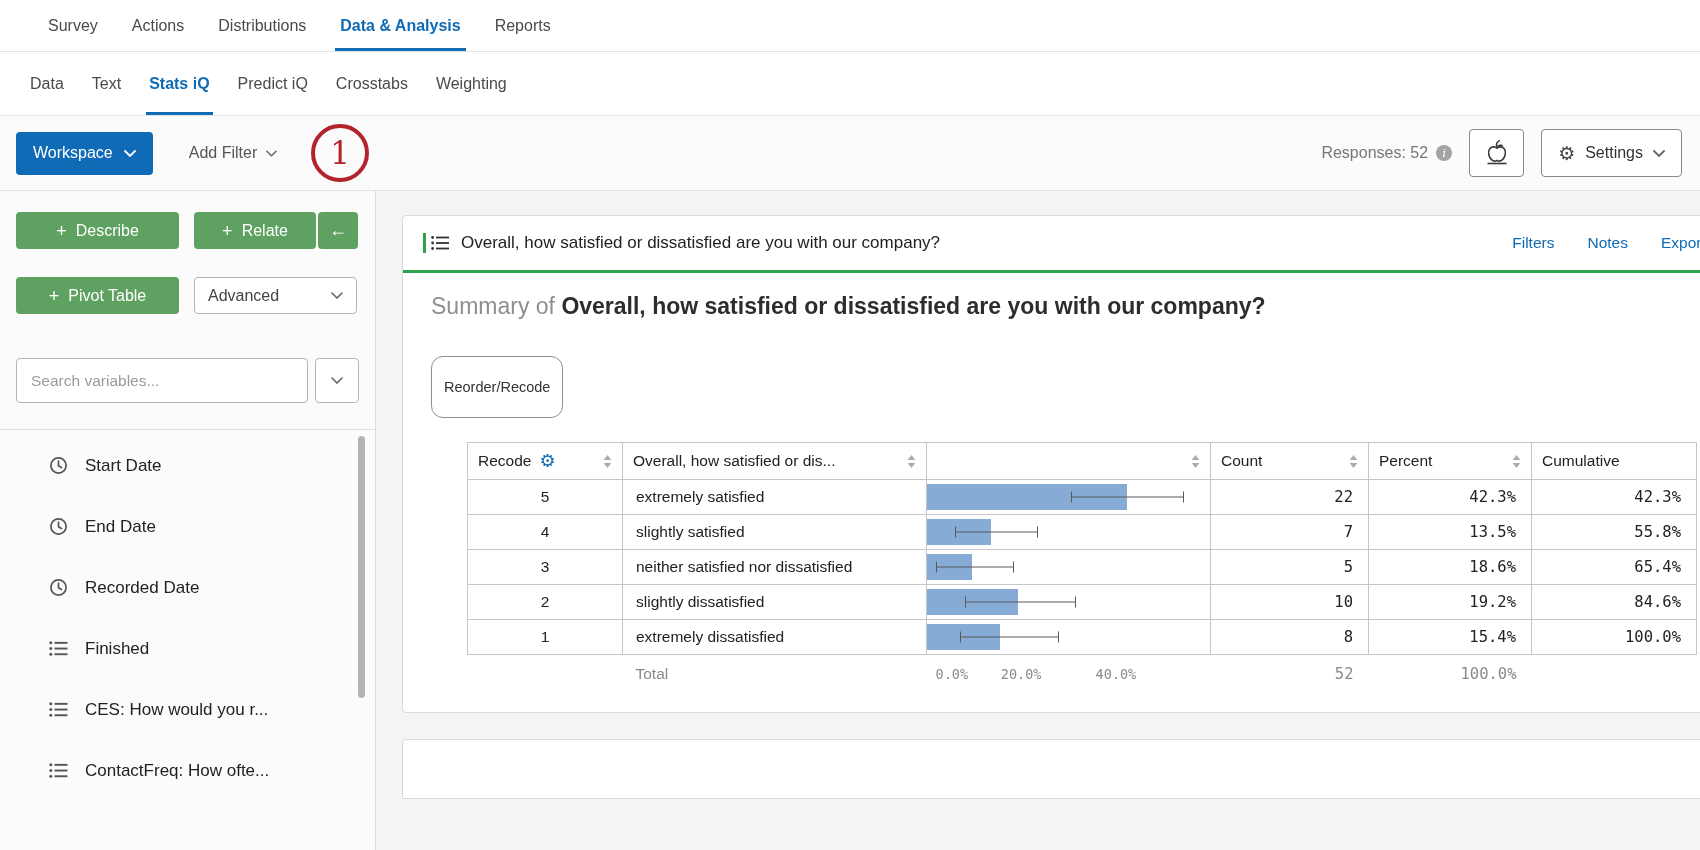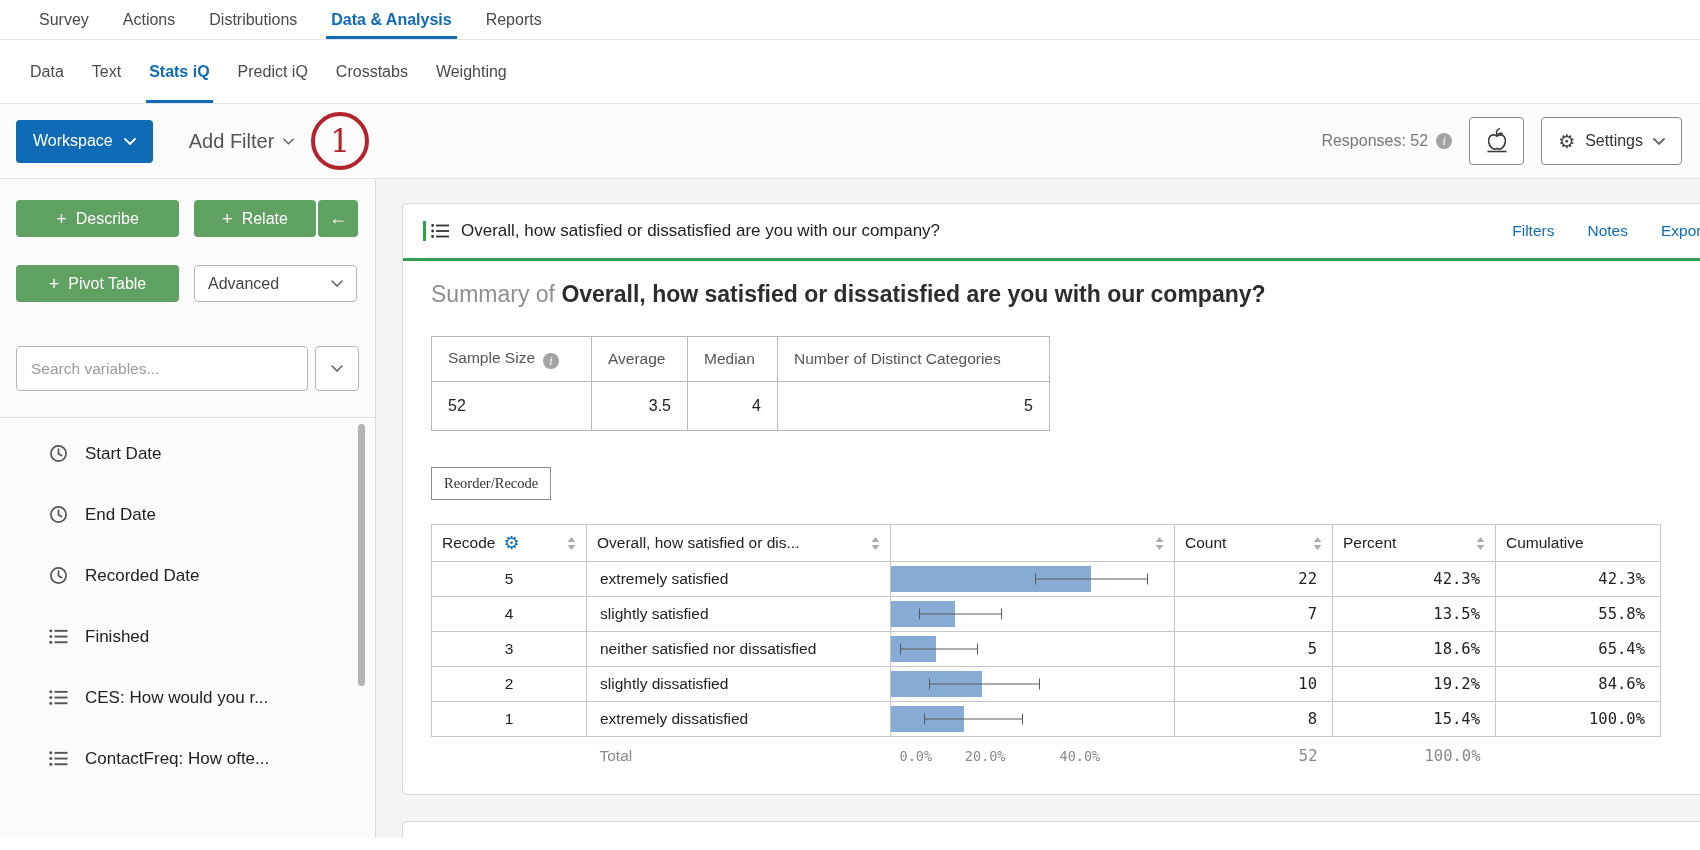--- a/index.html
+++ b/index.html
@@ -7,7 +7,7 @@
     font-family:"Liberation Sans", sans-serif; color:#333; }
 
   
-  .top-nav { height:40px; display:flex; align-items:stretch; padding-left:22px;
+  .top-nav { height:52px; display:flex; align-items:stretch; padding-left:31px;
     border-bottom:1px solid #e4e4e4; background:#fff; }
   .top-nav .nav-item { display:flex; align-items:center; padding:0 17px; font-size:16px;
     color:#4a4a4a; cursor:pointer; position:relative; white-space:nowrap; }

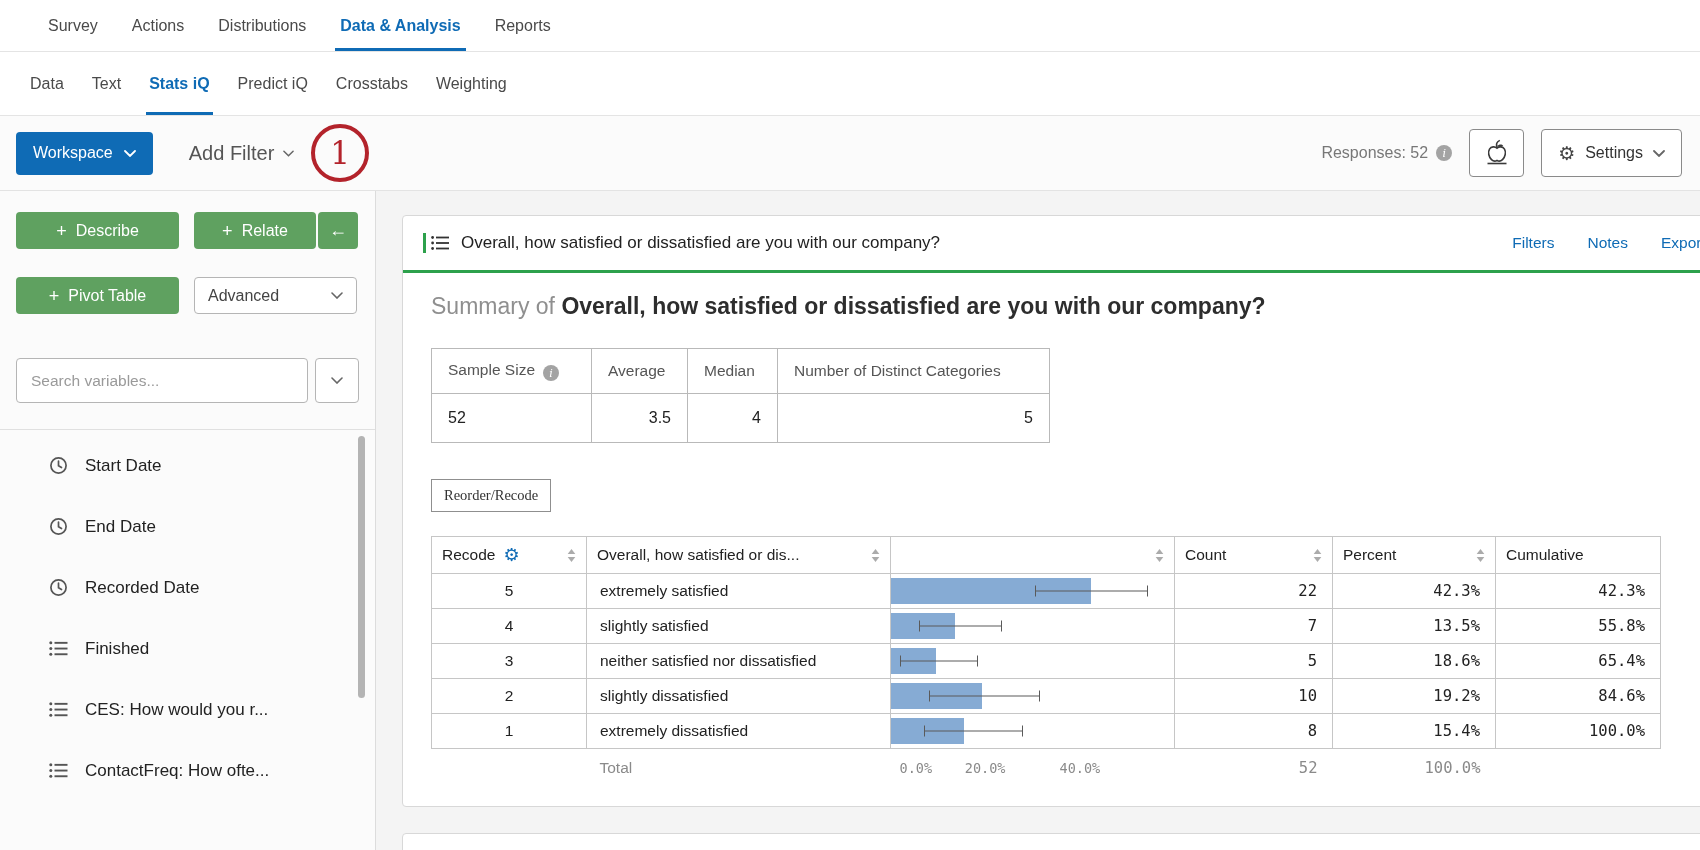--- a/index.html
+++ b/index.html
@@ -30,7 +30,7 @@
   .btn-workspace { background:#0f6bb5; color:#fff; border:none; border-radius:4px;
     height:43px; padding:0 17px; font-size:16px; display:flex; align-items:center; gap:11px;
     cursor:pointer; font-family:inherit; }
-  .add-filter { margin-left:36px; color:#555; font-size:20px; display:flex; gap:9px;
+  .add-filter { margin-left:36px; color:#555; font-size:16px; display:flex; gap:9px;
     align-items:center; cursor:pointer; }
   .annotation { position:absolute; left:311px; top:8px; width:58px; height:58px;
     border:4px solid #b3232b; border-radius:50%; color:#b3232b;

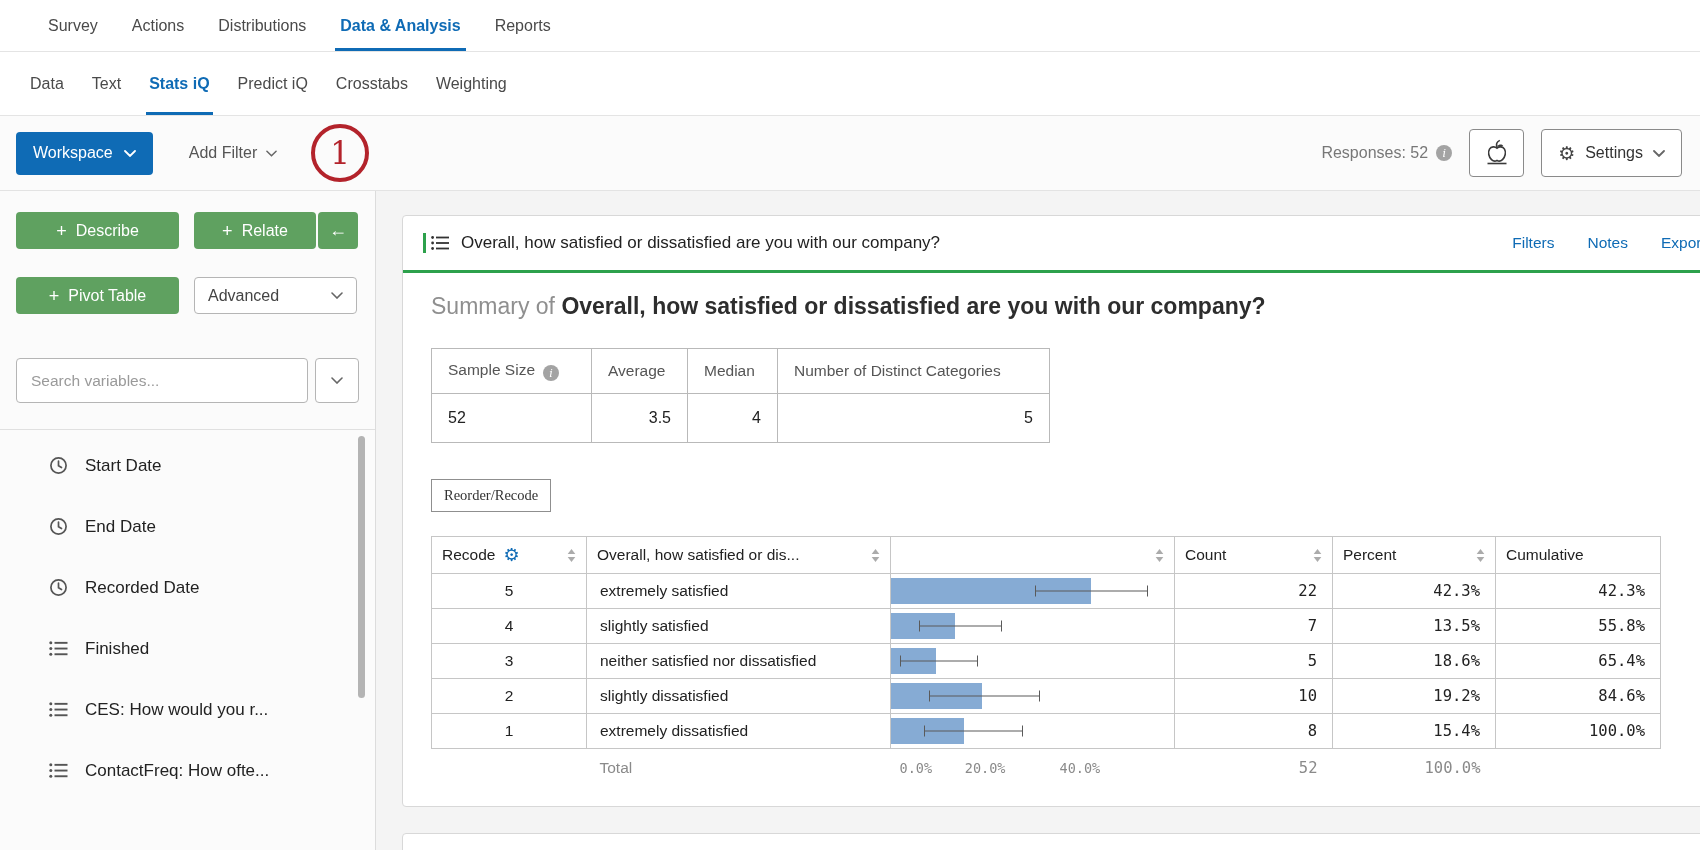--- a/index.html
+++ b/index.html
@@ -398,24 +398,6 @@
           <span class="summary-prefix">Summary of </span><span class="summary-title">Overall, how satisfied or dissatisfied are you with our company?</span>
         </div>
 
-        <table class="summary-table">
-          <tbody>
-              <tr>
-            <th style="width:160px">
-              <span>Sample Size</span><span class="info-i">i</span>
-            </th>
-            <th style="width:96px">Average</th>
-            <th style="width:90px">Median</th>
-            <th style="width:272px">Number of Distinct Categories</th>
-          </tr>
-          <tr>
-            <td class="al">52</td>
-            <td class="ar">3.5</td>
-            <td class="ar">4</td>
-            <td class="ar">5</td>
-          </tr>
-        </tbody>
-          </table>
 
         <button class="btn-reorder">Reorder/Recode</button>
 

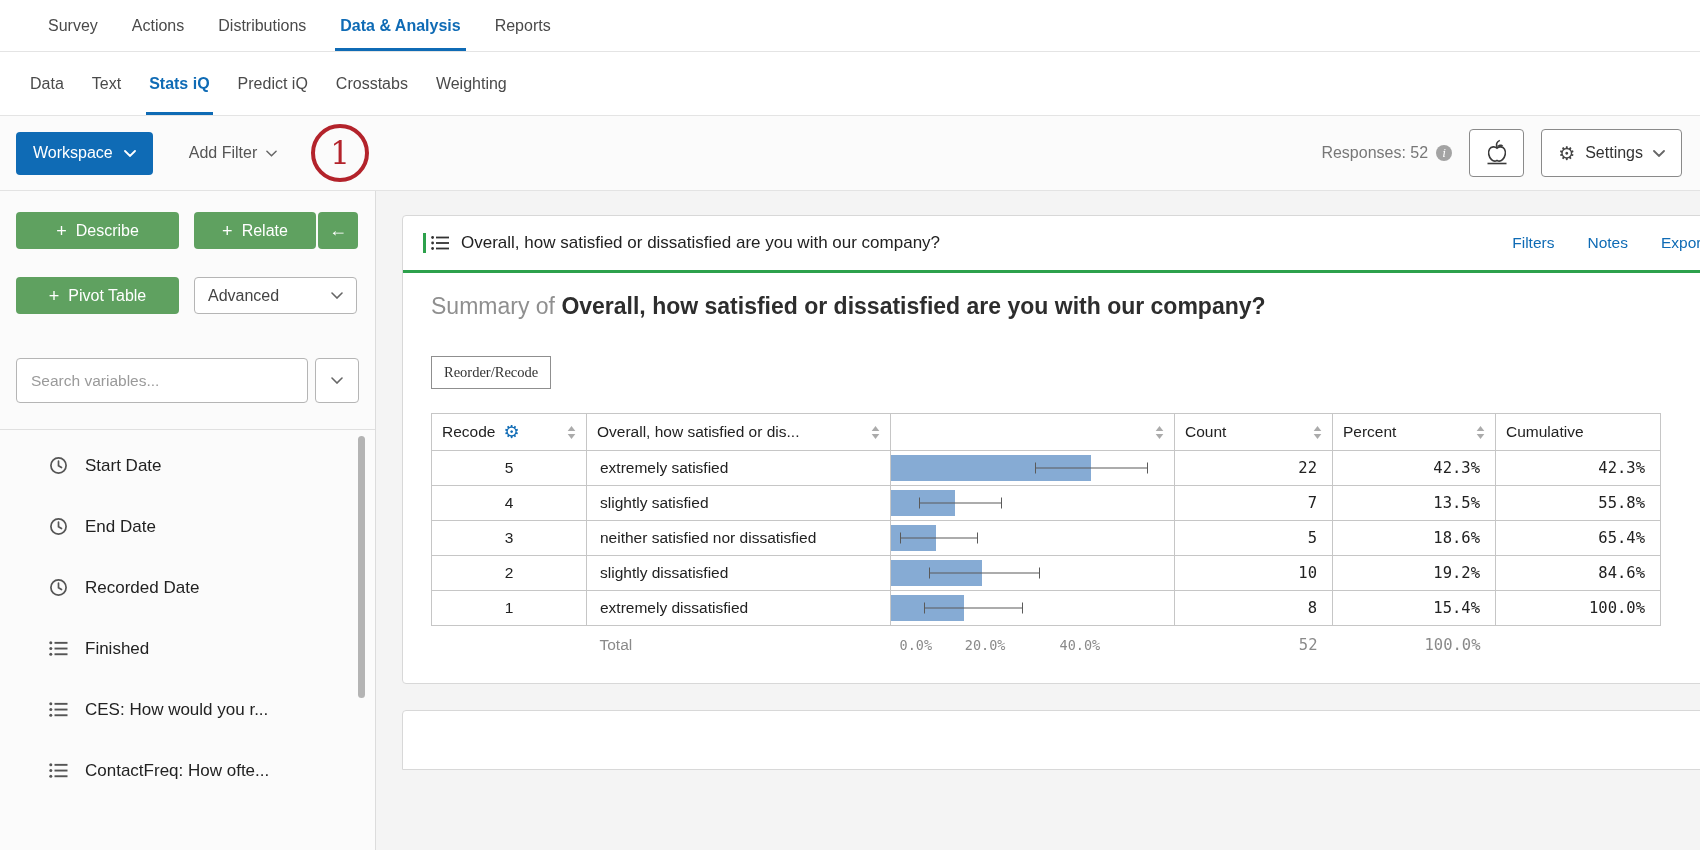--- a/index.html
+++ b/index.html
@@ -111,8 +111,8 @@
   .al { text-align:left; } .ar { text-align:right; }
   .summary-table .info-i { margin-left:8px; vertical-align:-2px; }
 
-  .btn-reorder { margin-top:36px; background:#fff; border:1px solid #8f8f8f; border-radius:0;
-    padding:7px 12px; font-size:14.5px; color:#333; cursor:pointer; font-family:Liberation Serif, serif; }
+  .btn-reorder { margin-top:36px; background:#fff; border:1px solid #8f8f8f; border-radius:12px;
+    padding:22px 12px; font-size:14.5px; color:#333; cursor:pointer; font-family:Liberation Sans, sans-serif; }
 
   .data-table { margin-top:24px; width:1229px; table-layout:fixed; }
   .data-table th, .data-table td { border:1px solid #c6c6c6; }

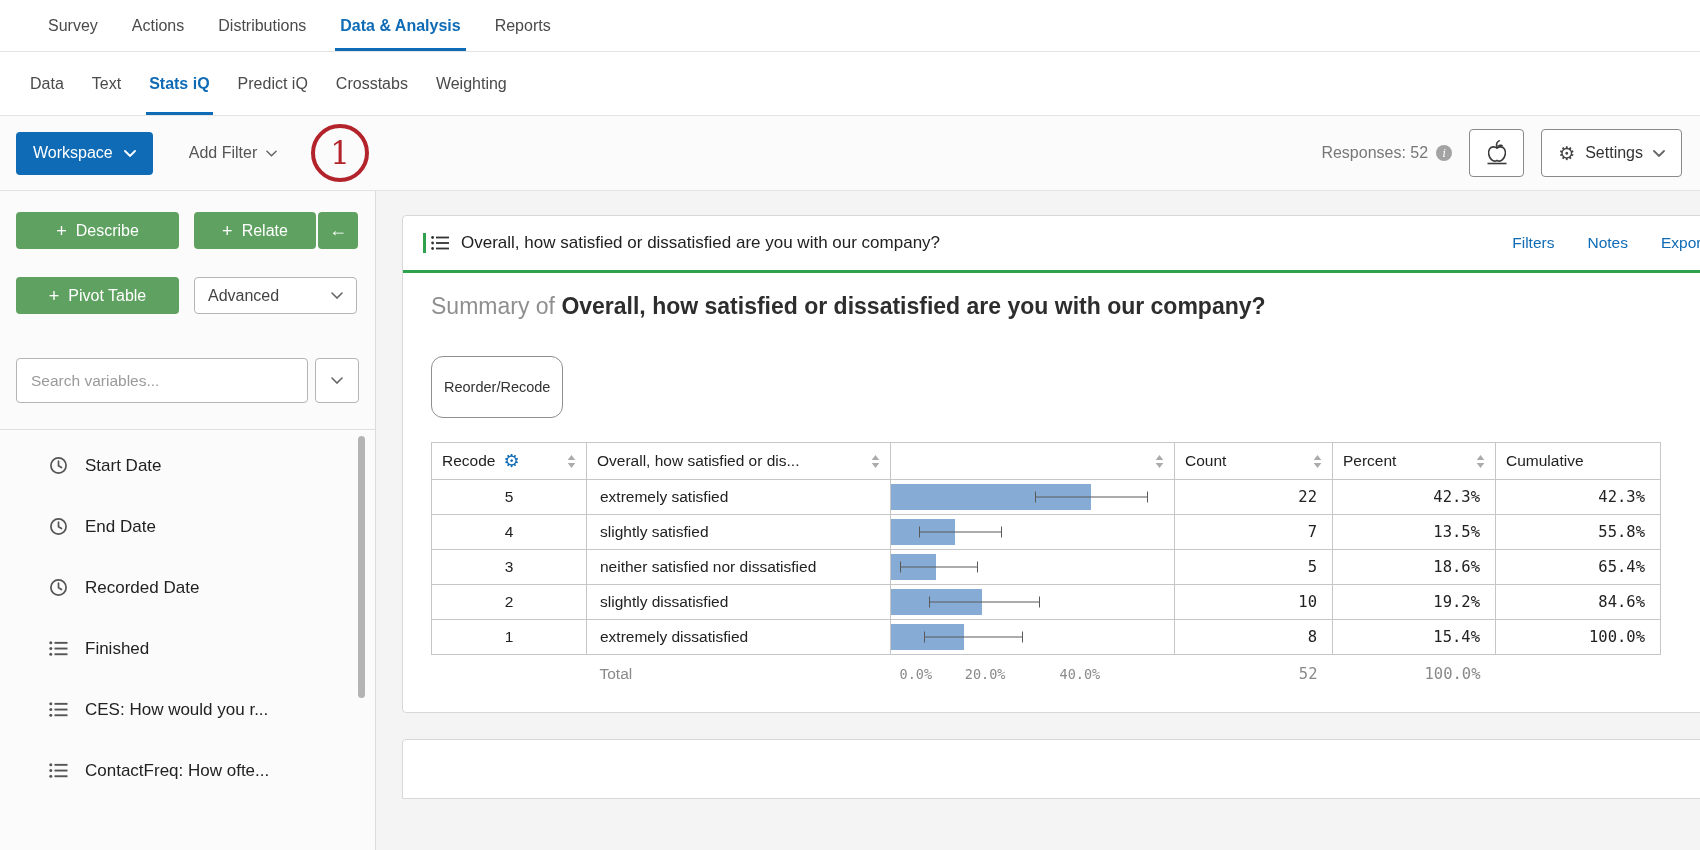--- a/index.html
+++ b/index.html
@@ -114,7 +114,7 @@
   .btn-reorder { margin-top:36px; background:#fff; border:1px solid #8f8f8f; border-radius:12px;
     padding:22px 12px; font-size:14.5px; color:#333; cursor:pointer; font-family:Liberation Sans, sans-serif; }
 
-  .data-table { margin-top:24px; width:1229px; table-layout:fixed; }
+  .data-table { margin-top:24px; width:1229px; table-layout:fixed;margin-left:36px; }
   .data-table th, .data-table td { border:1px solid #c6c6c6; }
   .data-table th { height:37px; font-weight:400; color:#222; font-size:15.5px; padding:0 10px; }
   .th-flex { display:flex; align-items:center; gap:8px; }

